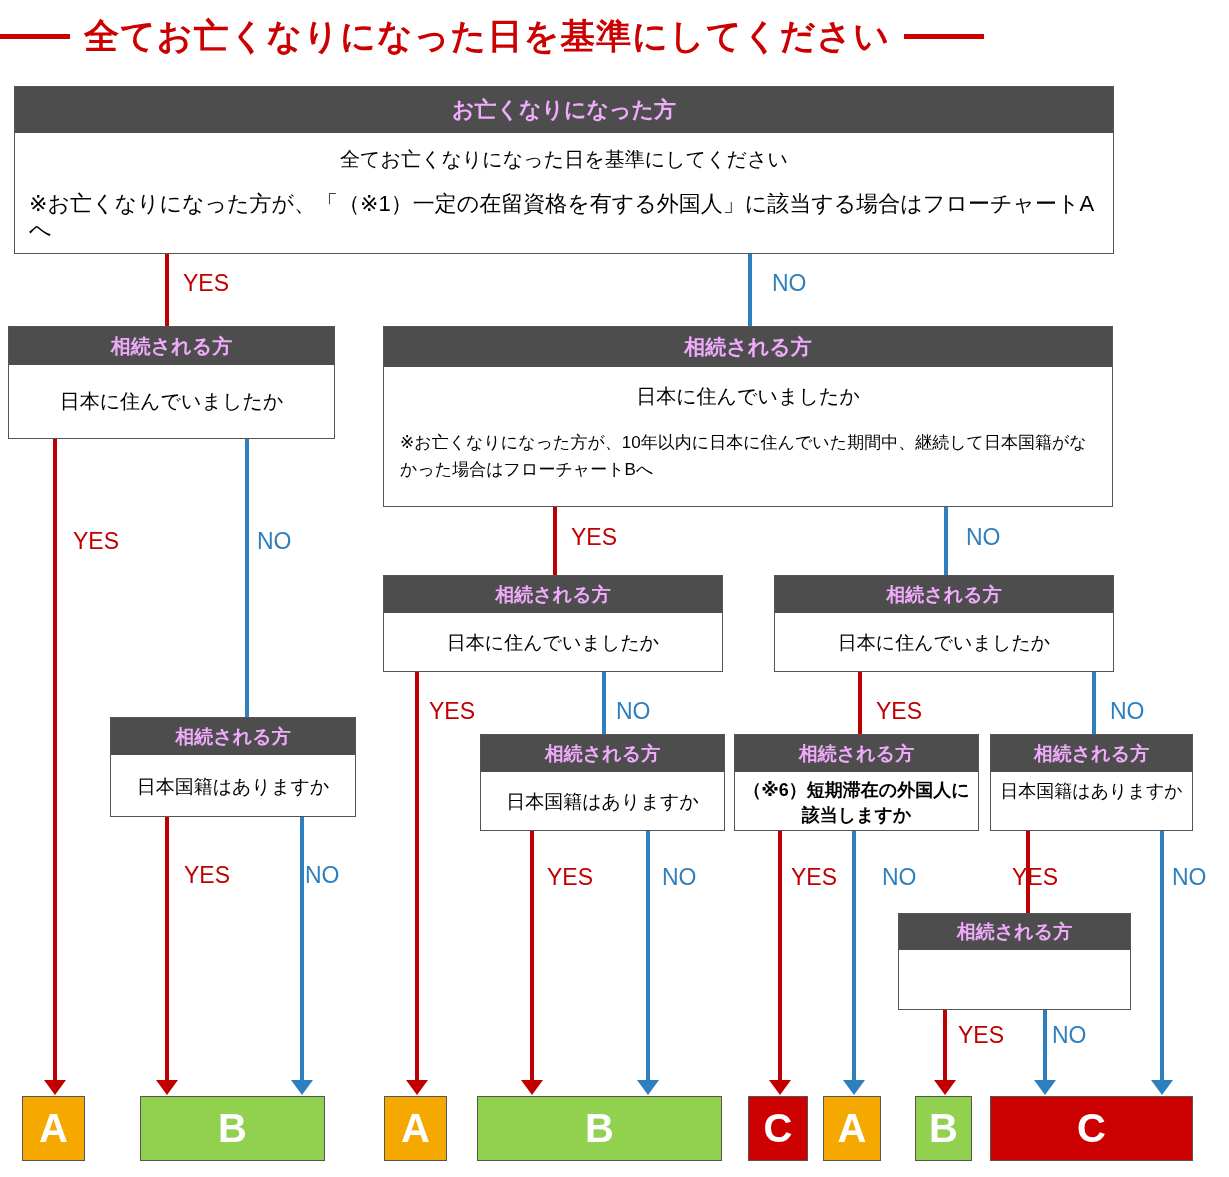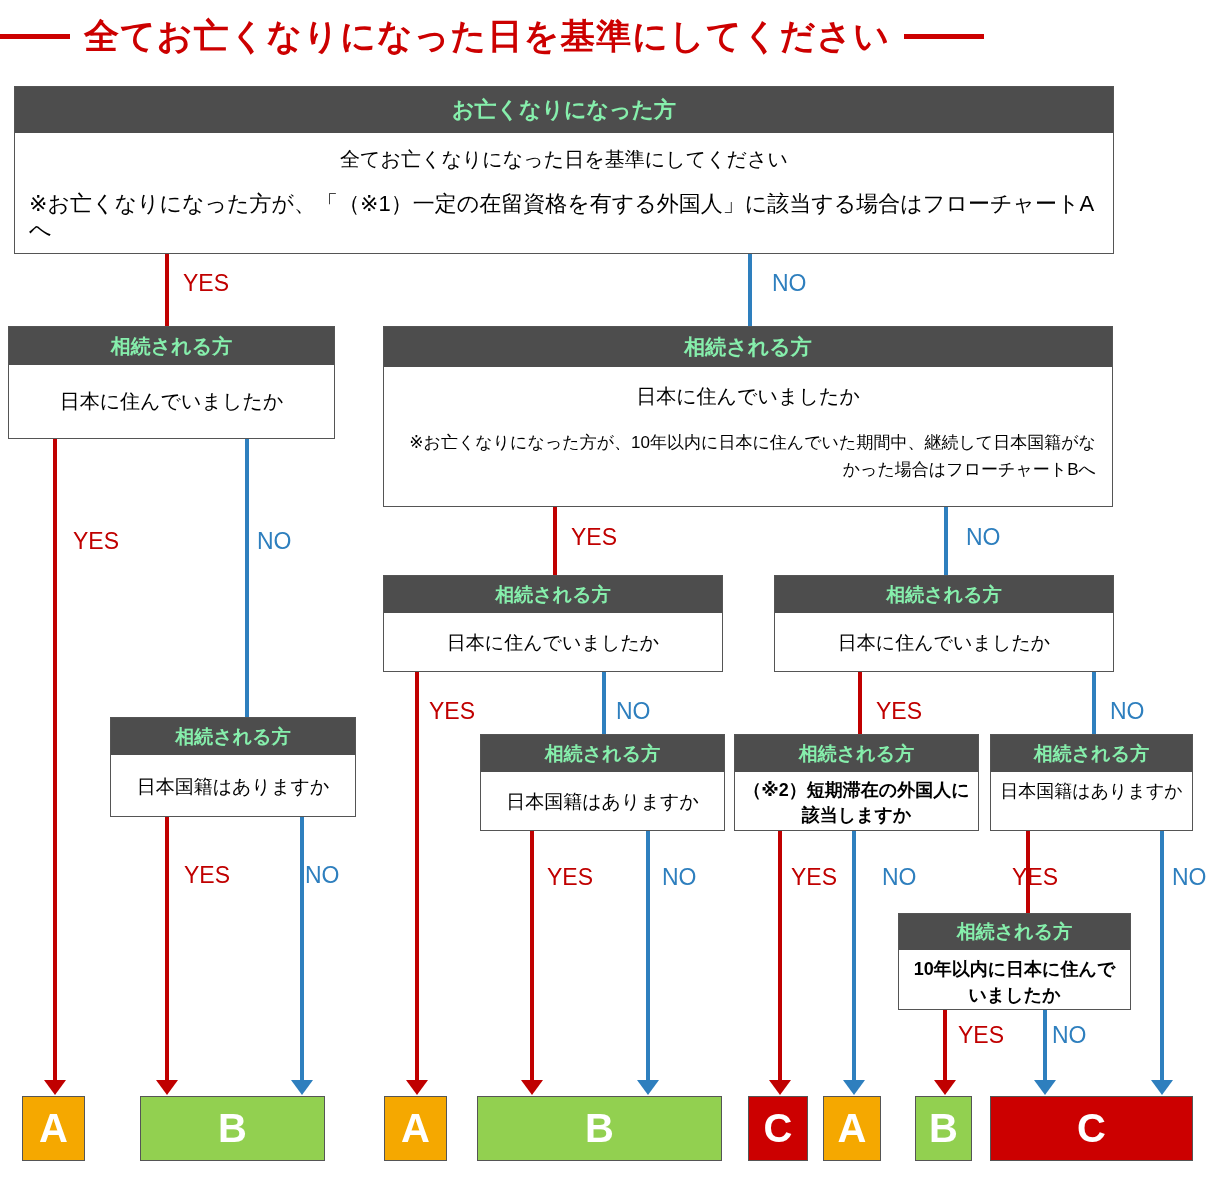--- a/index.html
+++ b/index.html
@@ -13,7 +13,7 @@
 
   
   .node{position:absolute;box-sizing:border-box;border:1px solid #555;background:#ffffff;}
-  .node .hd{background:#4d4d4d;color:#86efac;font-weight:bold;text-align:center;box-sizing:border-box;}
+  .node .hd{background:#4d4d4d;color:#f0abfc;font-weight:bold;text-align:center;box-sizing:border-box;}
   .node .bd{color:#000;text-align:center;box-sizing:border-box;}
   .note{color:#000;text-align:left;box-sizing:border-box;}
 

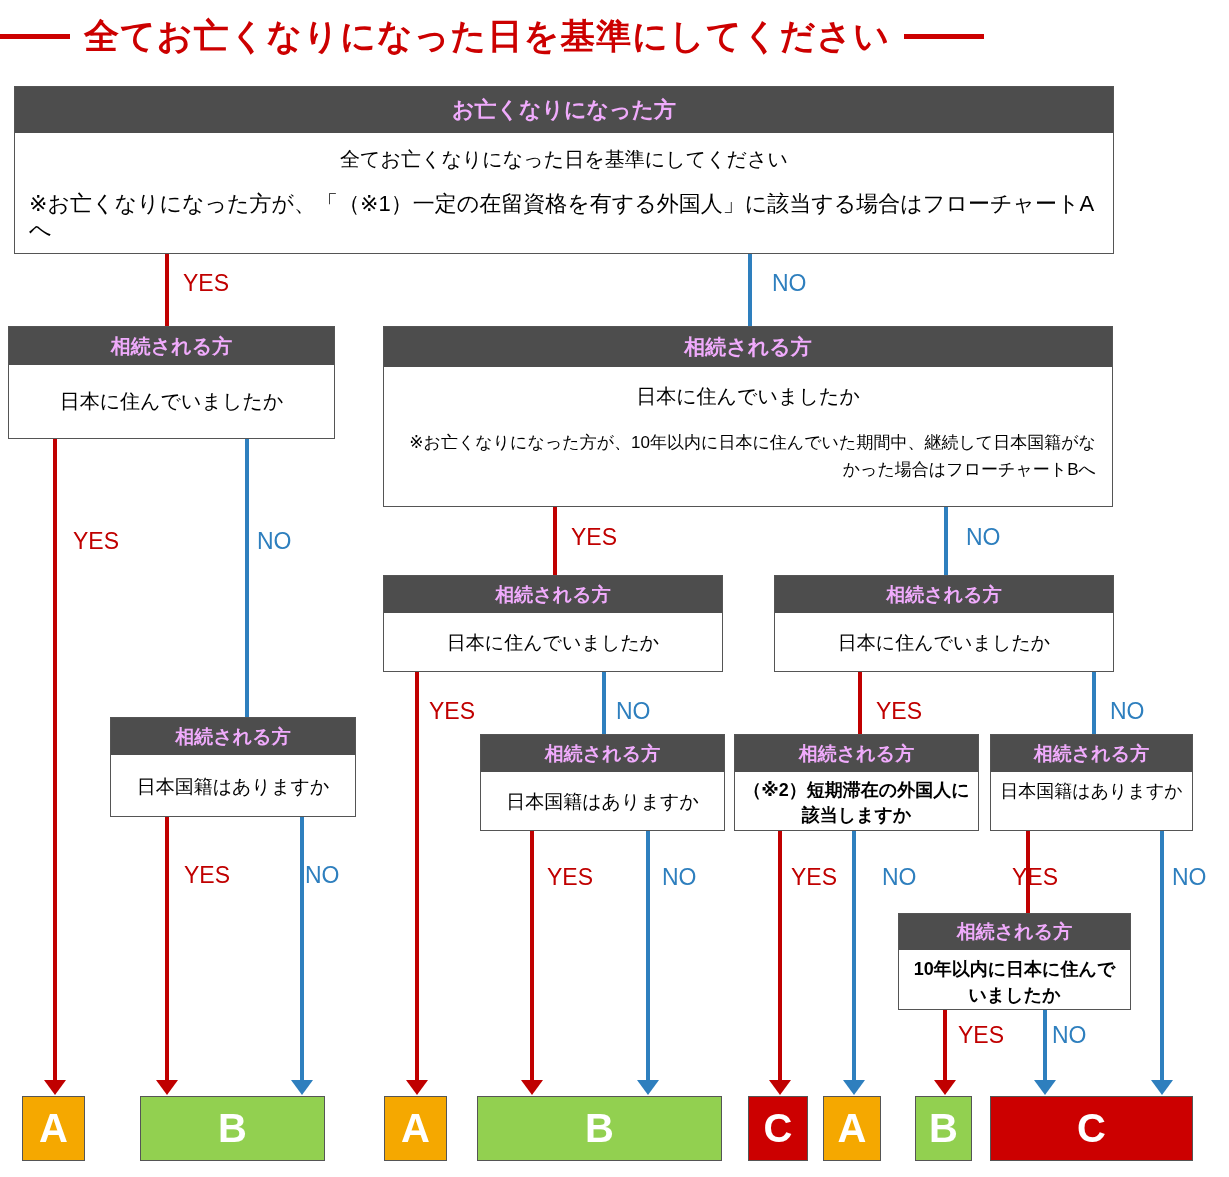--- a/index.html
+++ b/index.html
@@ -87,7 +87,7 @@
   <div class="node" style="left:383px;top:326px;width:730px;height:181px;">
     <div class="hd" style="height:40px;line-height:40px;font-size:21px;">相続される方</div>
     <div class="bd" style="height:58px;line-height:58px;font-size:20px;">日本に住んでいましたか</div>
-    <div class="note" style="padding:4px 16px;font-size:17px;line-height:27px;text-align:right;">※お亡くなりになった方が、10年以内に日本に住んでいた期間中、継続して日本国籍がなかった場合はフローチャートBへ</div>
+    <div class="note" style="padding:4px 16px;font-size:17px;line-height:27px;text-align:left;">※お亡くなりになった方が、10年以内に日本に住んでいた期間中、継続して日本国籍がなかった場合はフローチャートBへ</div>
   </div>
 
   <div class="ln v red" style="left:553px;top:507px;height:68px;"></div>

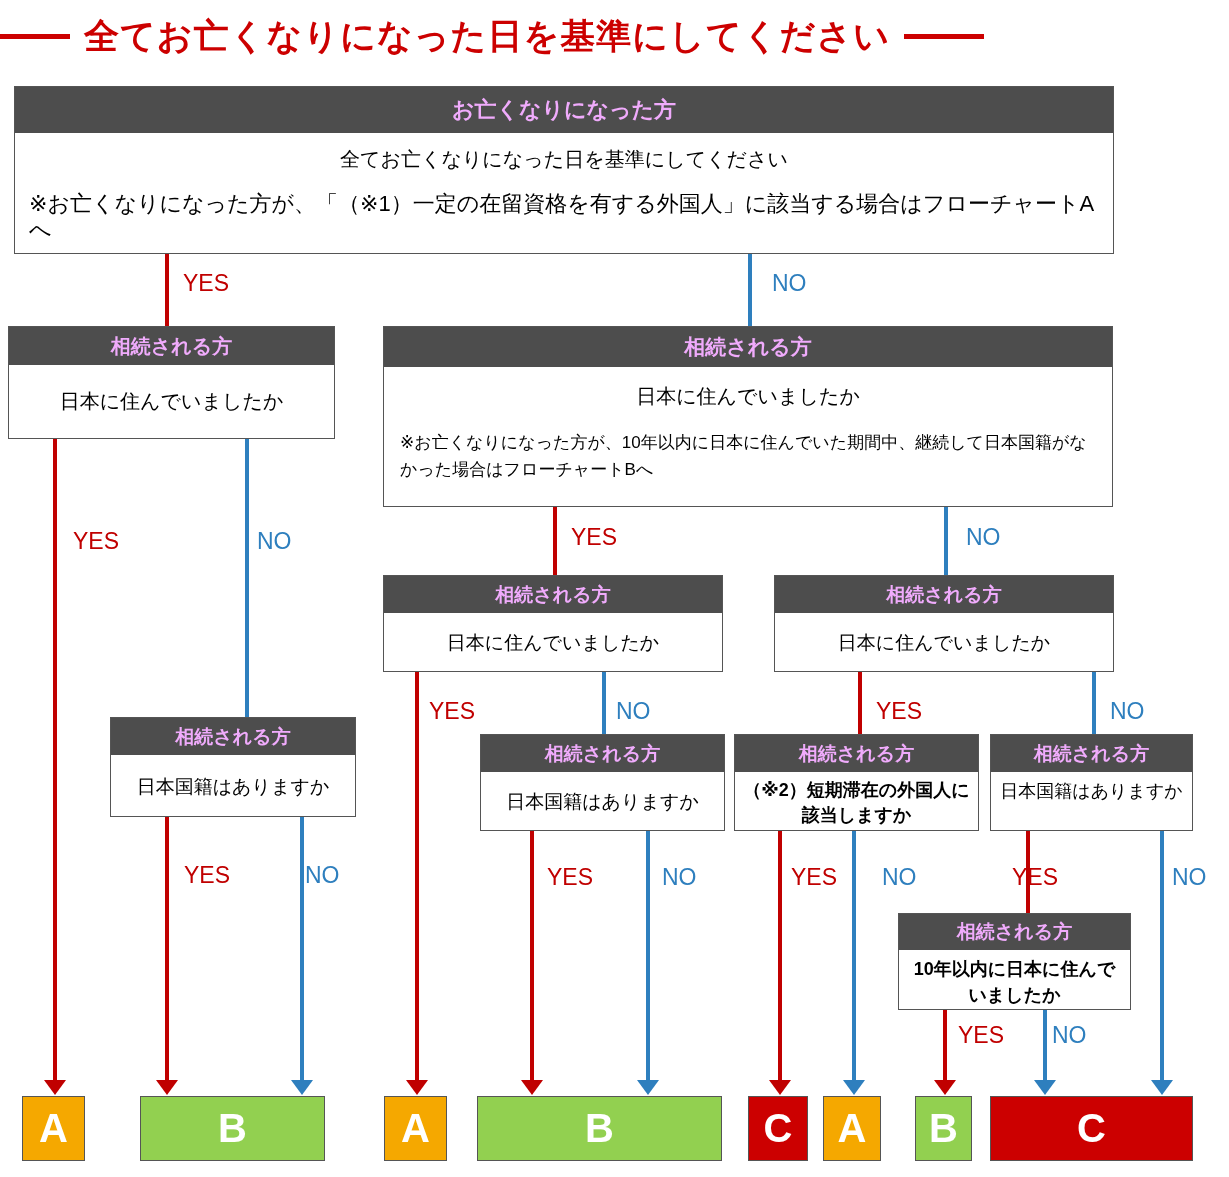--- a/index.html
+++ b/index.html
@@ -134,7 +134,7 @@
 
   <div class="node" style="left:734px;top:734px;width:245px;height:97px;">
     <div class="hd" style="height:37px;line-height:37px;font-size:19px;">相続される方</div>
-    <div class="bd" style="height:60px;padding:6px 6px;font-size:18px;line-height:25px;font-weight:bold;">（※2）短期滞在の外国人に該当しますか</div>
+    <div class="bd" style="height:60px;padding:6px 6px;font-size:18px;line-height:25px;font-weight:bold;">（※6）短期滞在の外国人に該当しますか</div>
   </div>
 
   <div class="ln v red" style="left:778px;top:831px;height:258px;"></div>

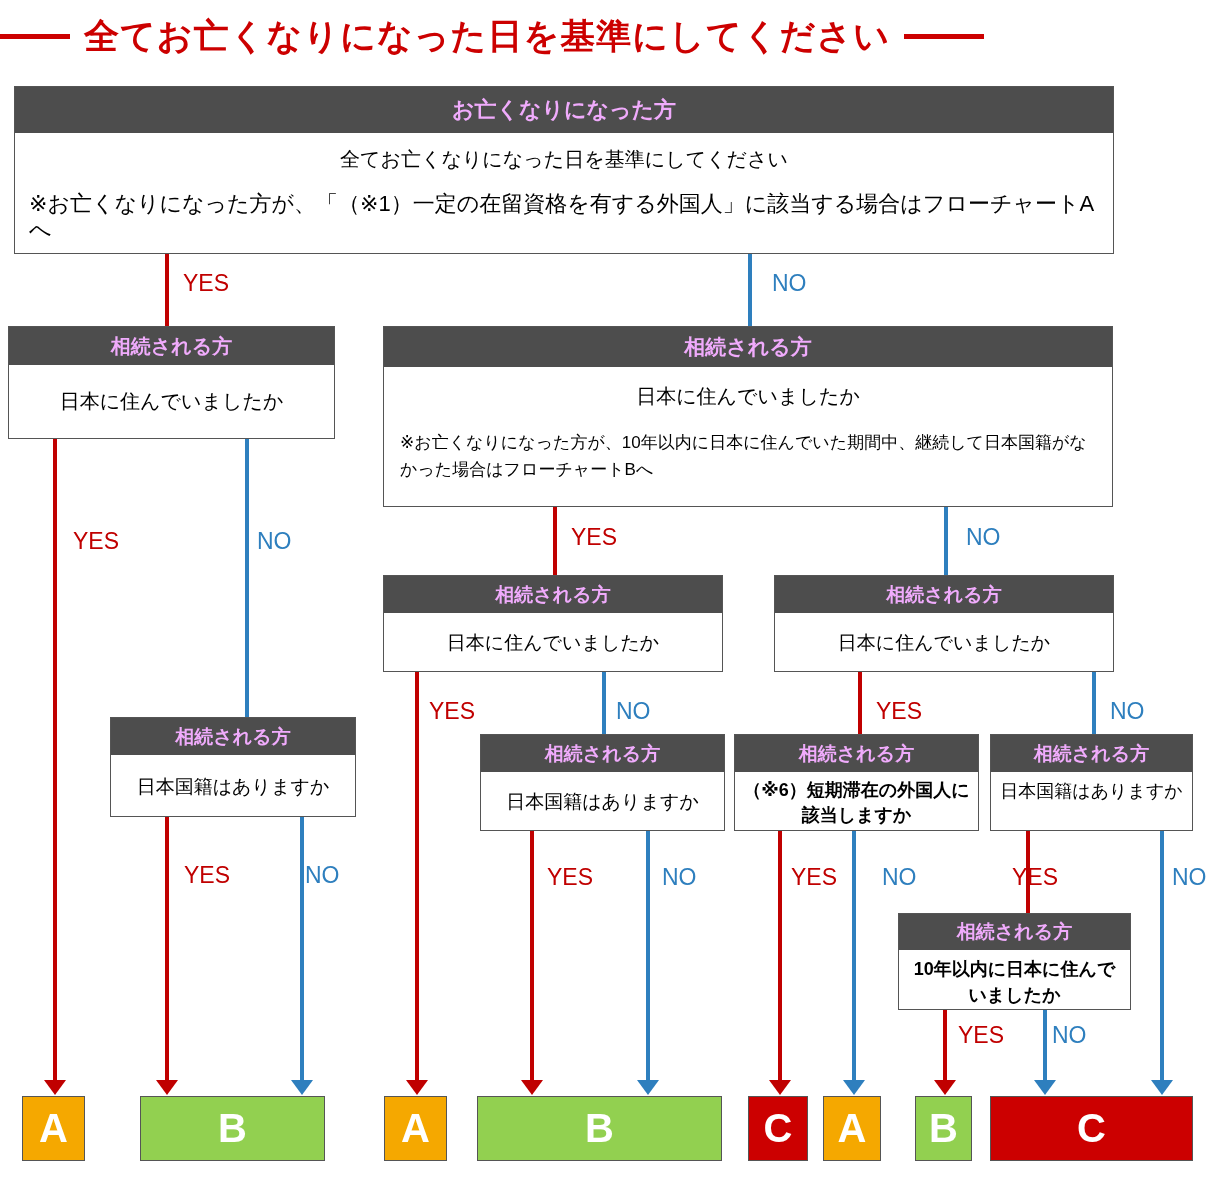--- a/index.html
+++ b/index.html
@@ -159,7 +159,6 @@
 
   <div class="node" style="left:898px;top:913px;width:233px;height:97px;">
     <div class="hd" style="height:36px;line-height:36px;font-size:19px;">相続される方</div>
-    <div class="bd" style="height:61px;padding:6px 8px;font-size:18px;line-height:26px;font-weight:bold;">10年以内に日本に住んでいましたか</div>
   </div>
 
   <div class="ln v red" style="left:943px;top:1010px;height:79px;"></div>

